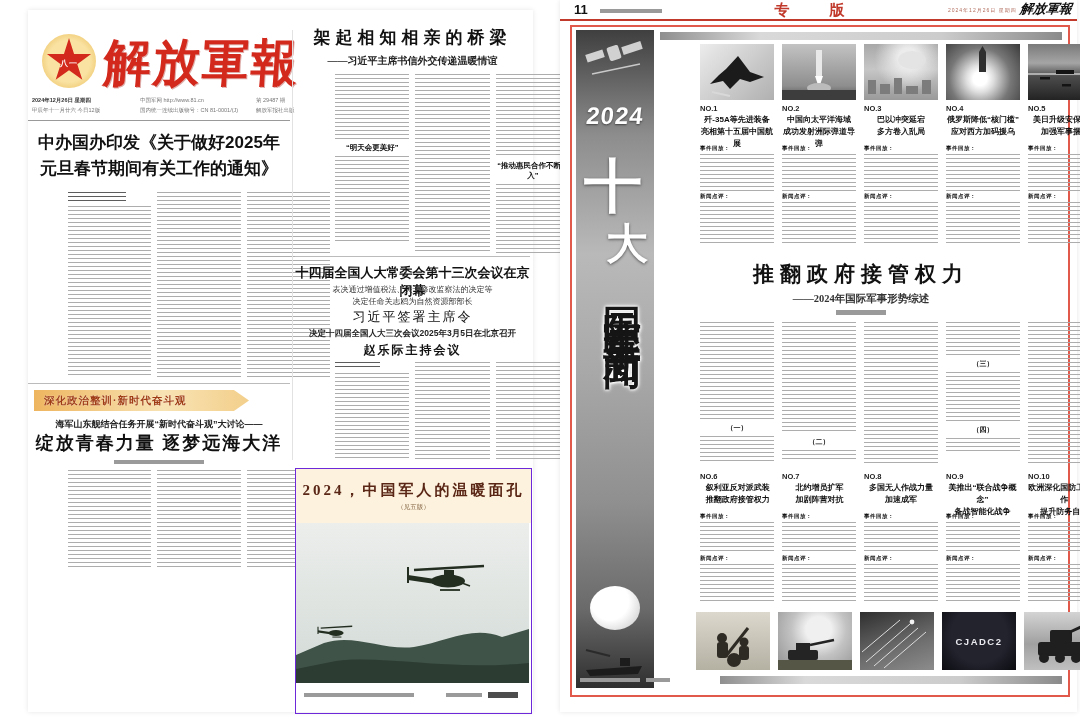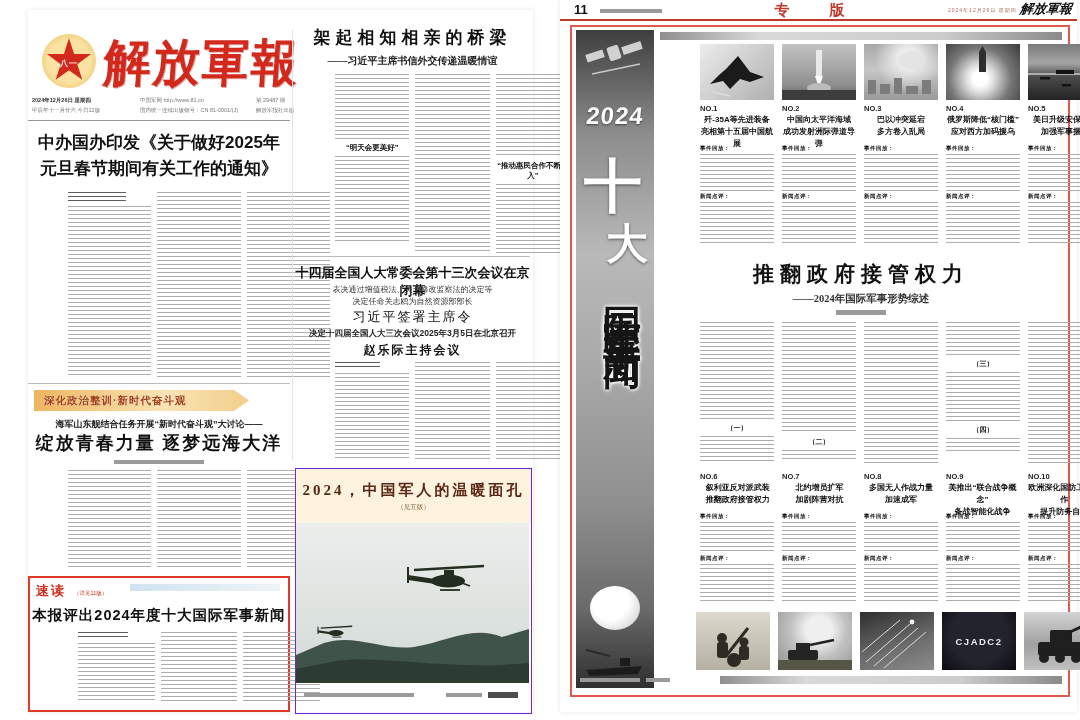--- a/index.html
+++ b/index.html
@@ -103,24 +103,6 @@
       </div>
   </div>
 
-  <div class="abs qbox" style="left:0;top:566px;width:258px;height:132px;">
-    <div class="abs" style="left:6px;top:4px;font-size:13px;font-weight:bold;color:#d02a1c;letter-spacing:2px;">速读</div>
-    <div class="abs" style="left:44px;top:12px;font-size:5.5px;color:#d02a1c;">（详见11版）</div>
-    <div class="abs" style="left:100px;top:6px;width:150px;height:7px;background:linear-gradient(90deg,#cfe3ef,#eef4f8);"></div>
-    <div class="abs ctr" style="left:0;top:28px;width:100%;font-size:14.5px;font-weight:bold;color:#111;letter-spacing:1px;">本报评出2024年度十大国际军事新闻</div>
-    <div class="abs cols" style="left:8px;top:54px;width:242px;height:70px;">
-      <div>
-          <div class="pt-dk" style="height:8px;width:65%;"></div>
-          <div class="pt" style="height:58px;margin-top:3px;"></div>
-        </div>
-      <div>
-          <div class="pt" style="height:100%;"></div>
-        </div>
-      <div>
-          <div class="pt" style="height:100%;"></div>
-        </div>
-    </div>
-  </div>
 
   <div class="abs" style="left:264px;top:20px;width:1px;height:430px;background:#e2e2e2;"></div>
 

